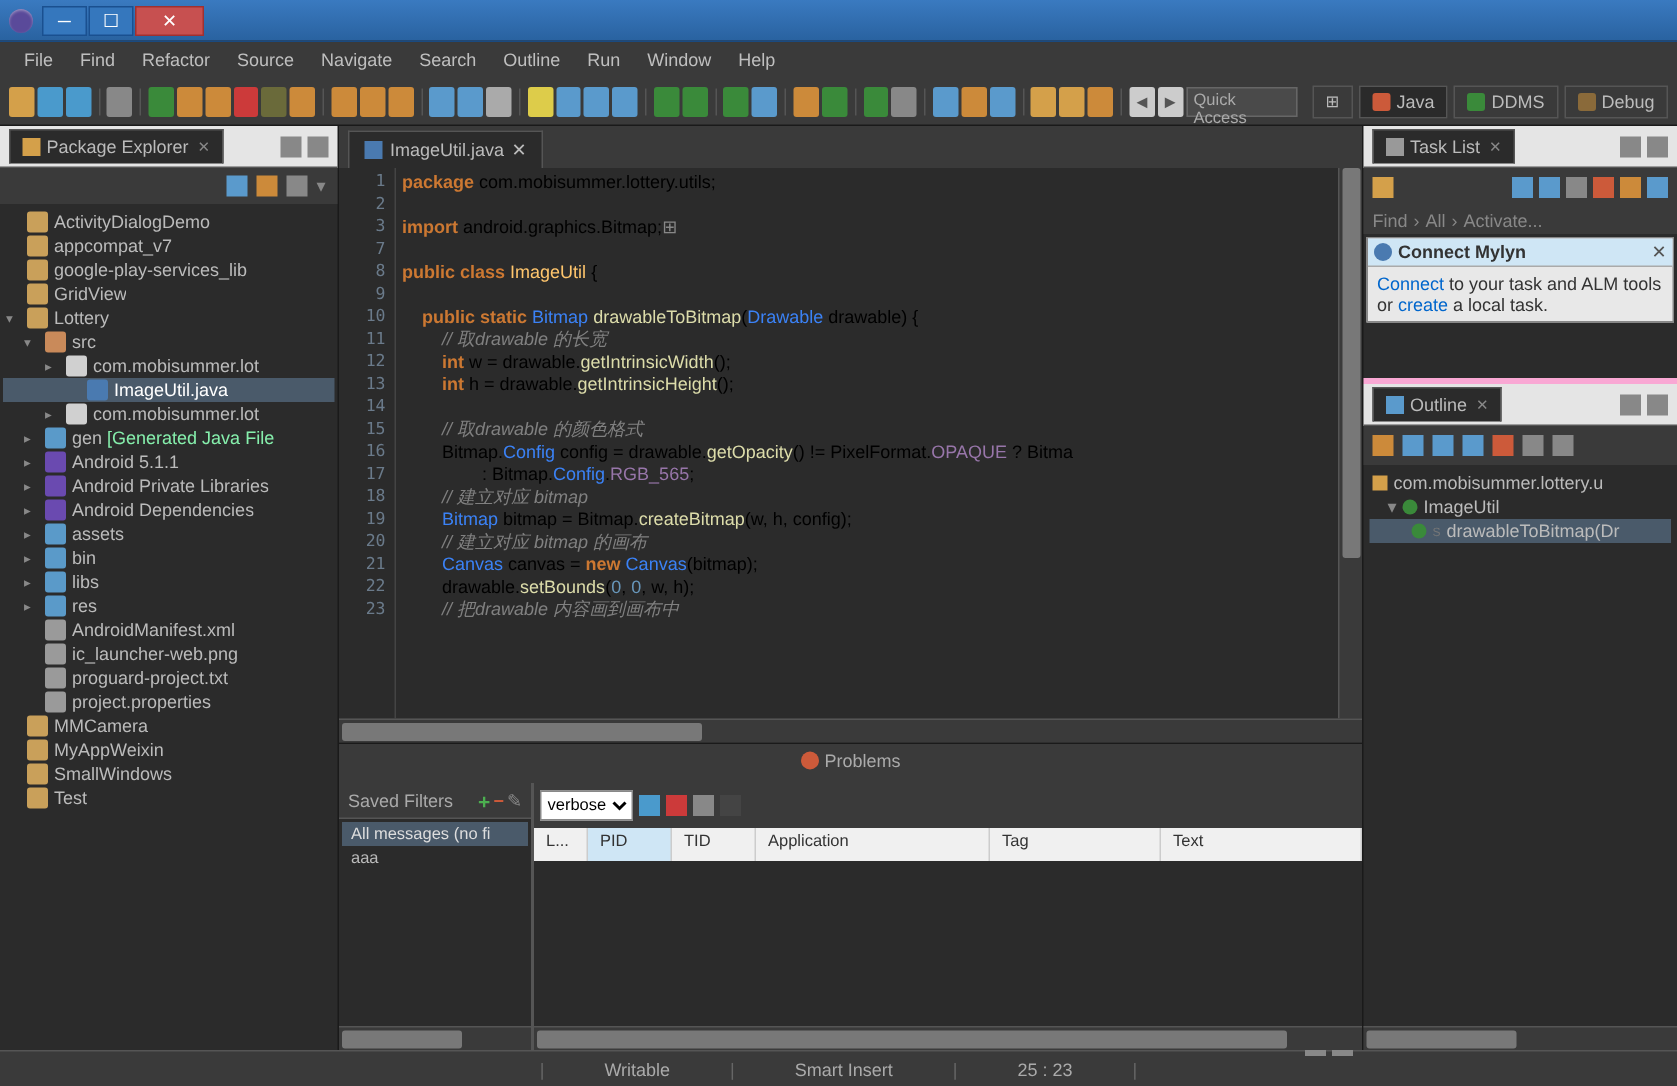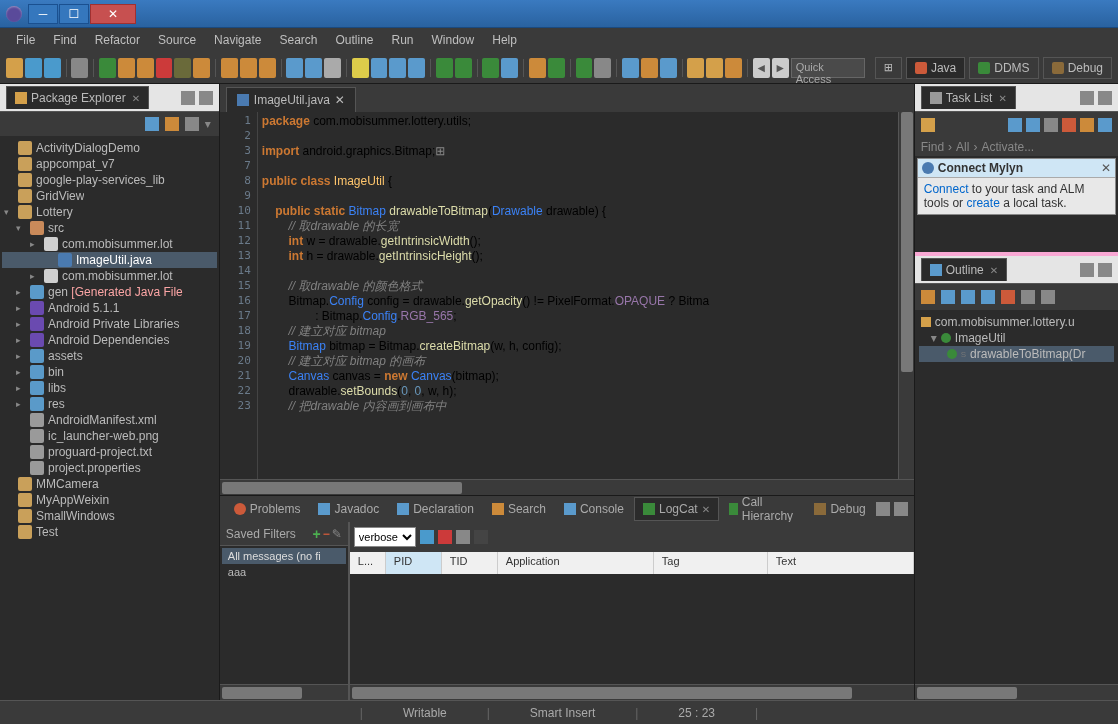--- a/index.html
+++ b/index.html
@@ -86,7 +86,7 @@
 .statusbar { height:24px; background:#3a3a3a; border-top:1px solid #555; display:flex; align-items:center; padding:0 20px; gap:40px; color:#aaa; font-size:11px; justify-content:center; }
 .statusbar .sep { color:#666; }
 .tree-f { overflow:hidden; text-overflow:clip; }
-.dim { color:#fca5a5; }
+.dim { color:#86efac; }
 </style>
 </head>
 <body>

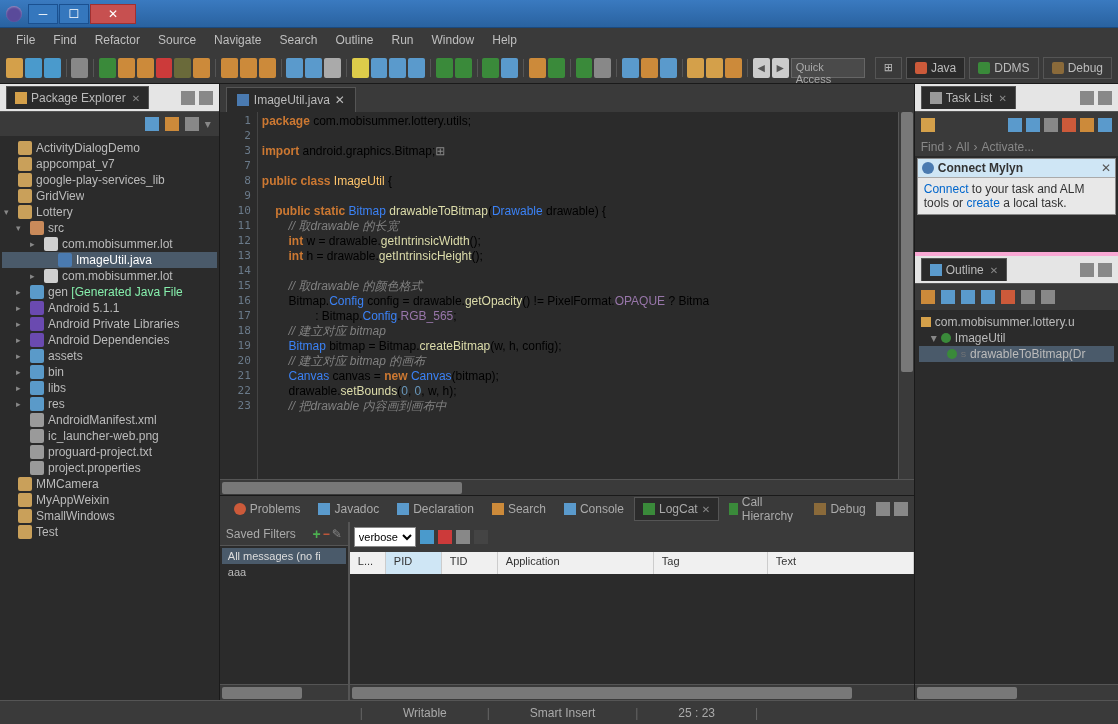--- a/index.html
+++ b/index.html
@@ -53,7 +53,7 @@
 .vscroll { width:16px; background:#3a3a3a; border-left:1px solid #555; position:relative; }
 .vscroll .thumb { position:absolute; top:0; left:2px; width:12px; height:260px; background:#787878; border-radius:2px; }
 .bottom-area { height:204px; display:flex; flex-direction:column; }
-.bottom-tabs { height:26px; background:#3a3a3a; display:flex; align-items:center; padding:0 6px; gap:2px; }
+.bottom-tabs { height:26px; background:#3a3a3a; display:flex; align-items:center; padding:0 6px; gap:2px;flex-direction:column; }
 .btab { padding:4px 8px; color:#aaa; display:flex; align-items:center; gap:4px; font-size:12px; cursor:default; }
 .btab.active { background:#2b2b2b; border:1px solid #555; }
 .btab .x { color:#888; font-size:10px; }

